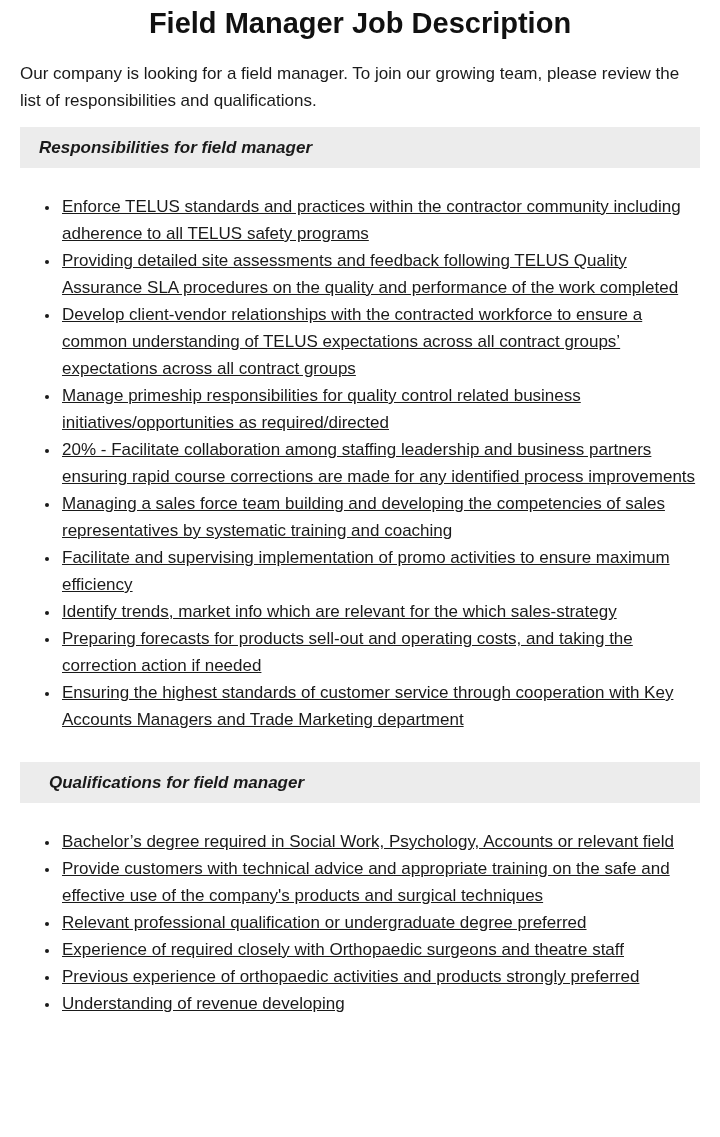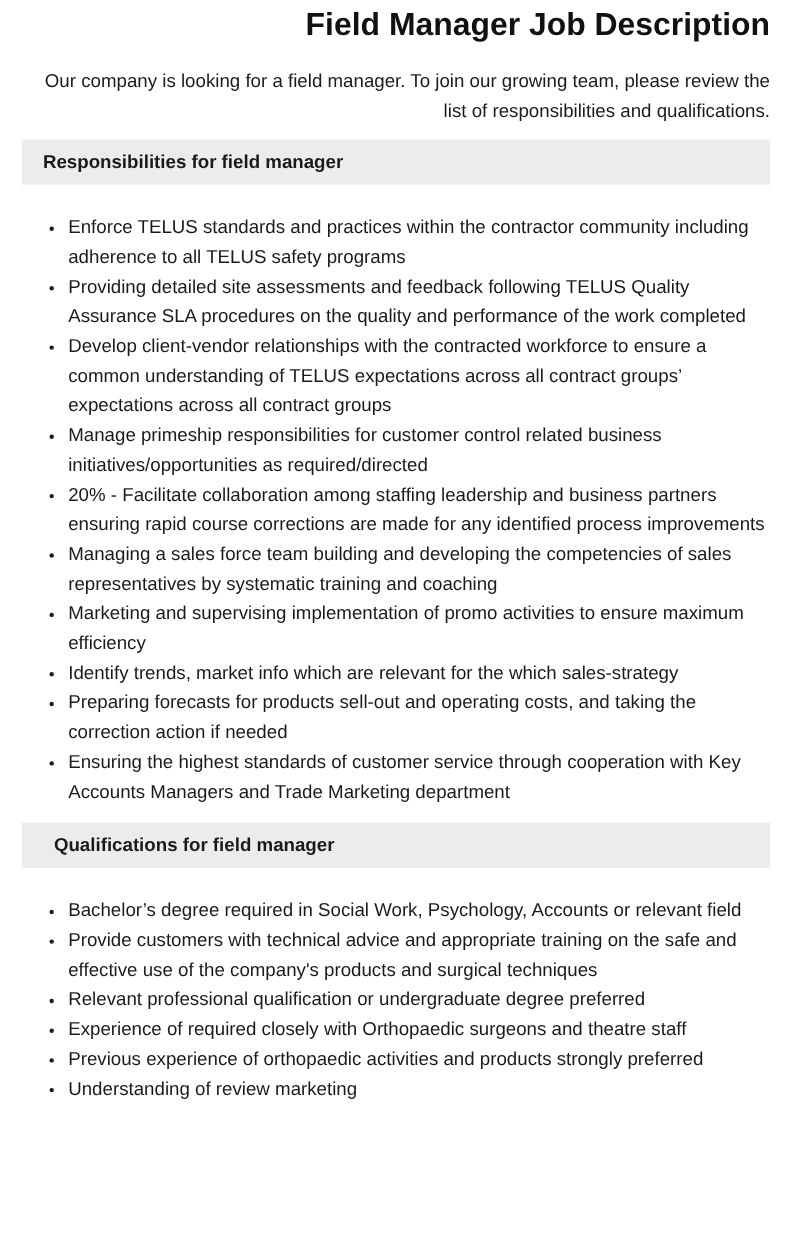--- a/index.html
+++ b/index.html
@@ -22,7 +22,7 @@
     font-size: 29px;
     line-height: 30px;
     font-weight: bold;
-    text-align: right;
+    text-align: center;
     color: #111111;
   }
   .intro {

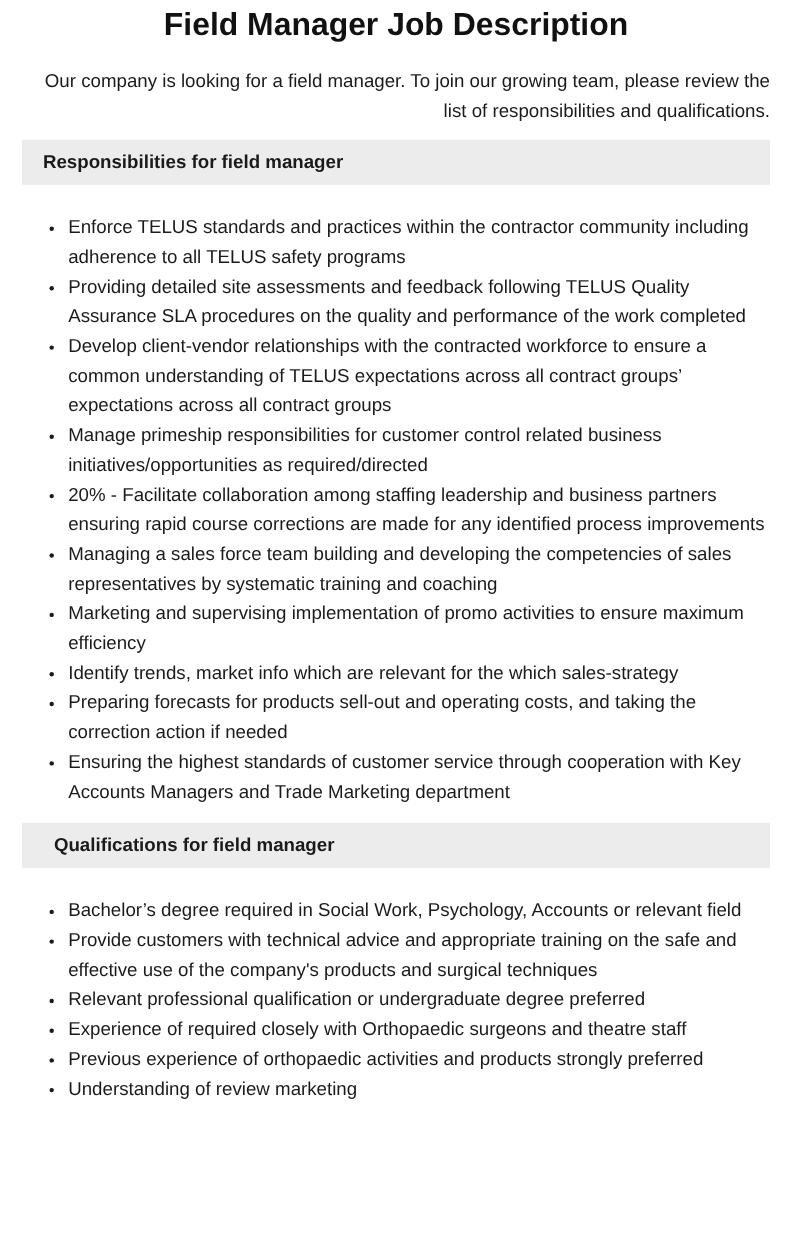--- a/index.html
+++ b/index.html
@@ -29,7 +29,6 @@
     margin: 22px 0 0 0;
     font-size: 17px;
     line-height: 27px;
-    text-align: right;
   }
   .section-header {
     margin: 13px 0 0 0;

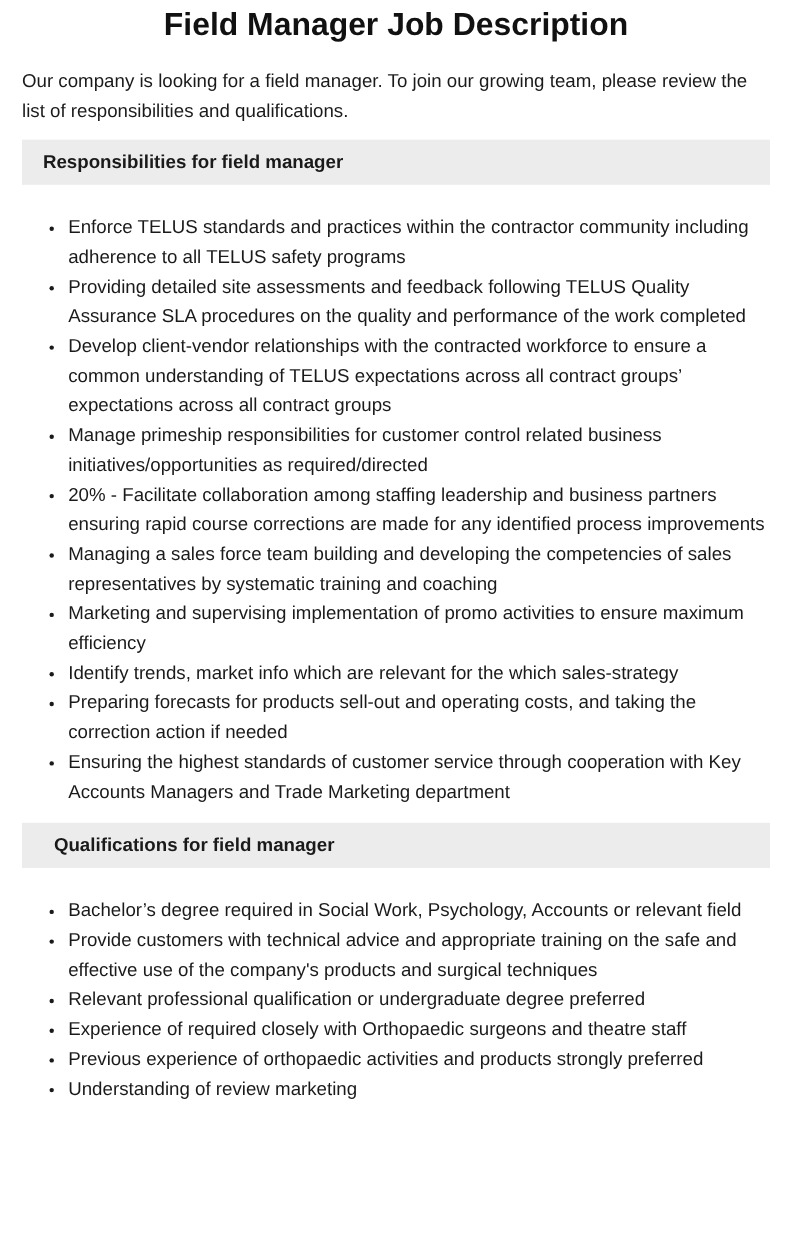--- a/index.html
+++ b/index.html
@@ -37,6 +37,7 @@
     line-height: 21px;
     font-weight: bold;
     padding: 10px 12px 10px 19px;
+    font-style: italic;
   }
   .bullet-list {
     margin: 25px 0 0 0;

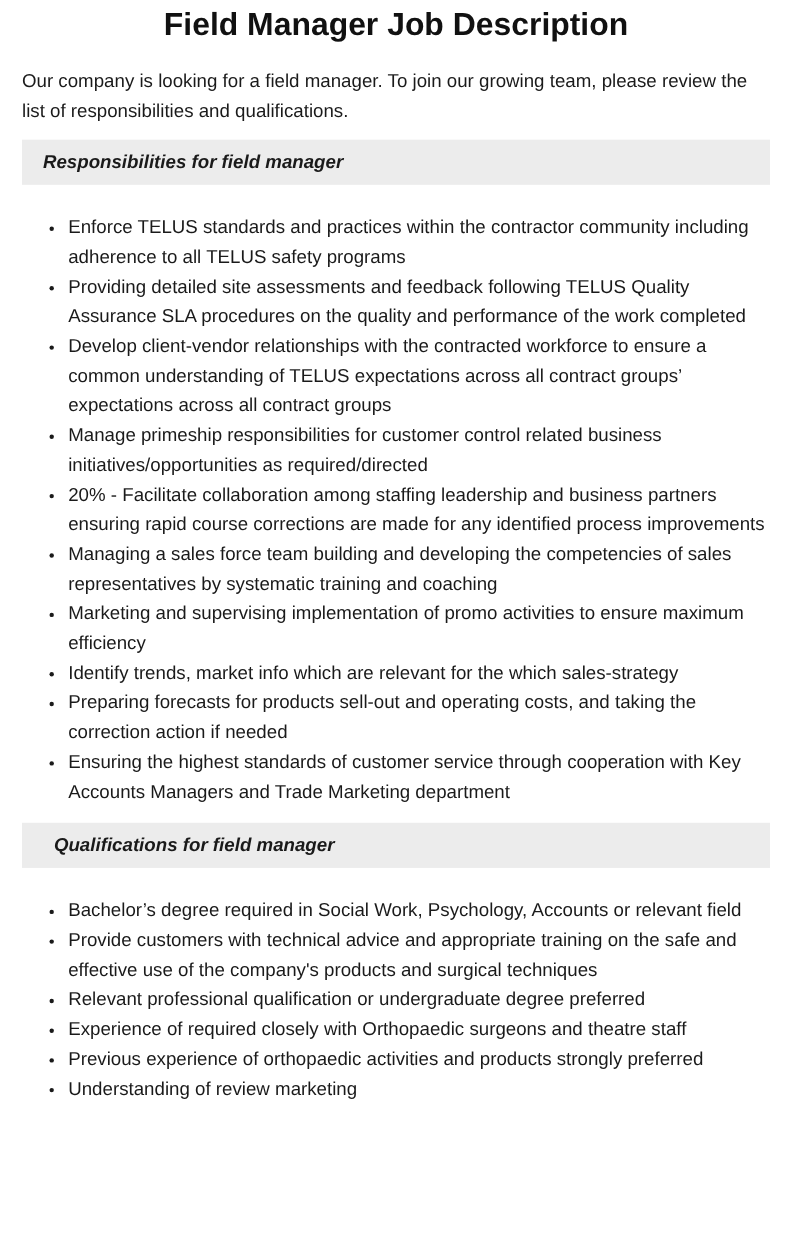--- a/index.html
+++ b/index.html
@@ -45,6 +45,7 @@
     list-style: disc outside;
     font-size: 17px;
     line-height: 27px;
+    text-decoration: underline;
   }
   .bullet-list li {
     margin: 0;

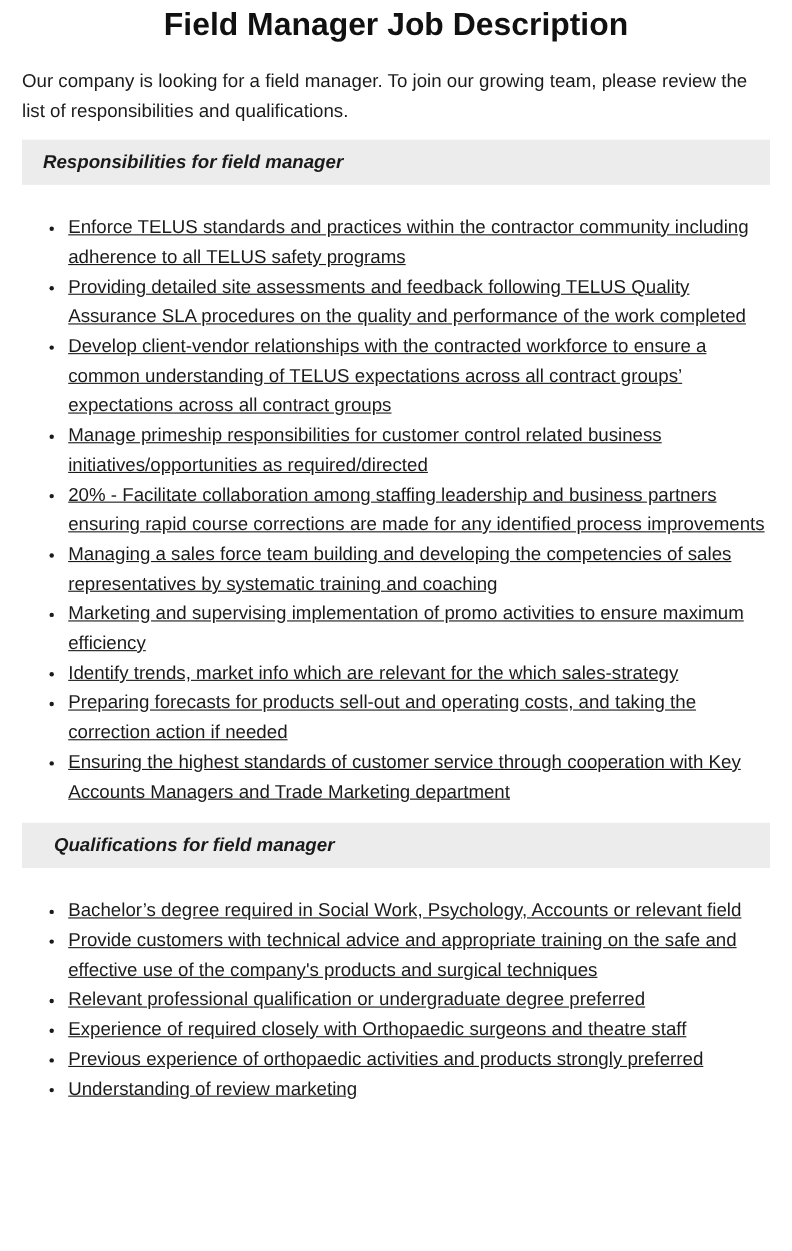--- a/index.html
+++ b/index.html
@@ -75,7 +75,7 @@
       <li>Enforce TELUS standards and practices within the contractor community including adherence to all TELUS safety programs</li>
       <li>Providing detailed site assessments and feedback following TELUS Quality Assurance SLA procedures on the quality and performance of the work completed</li>
       <li>Develop client-vendor relationships with the contracted workforce to ensure a common understanding of TELUS expectations across all contract groups’ expectations across all contract groups</li>
-      <li>Manage primeship responsibilities for customer control related business initiatives/opportunities as required/directed</li>
+      <li>Manage primeship responsibilities for quality control related business initiatives/opportunities as required/directed</li>
       <li>20% - Facilitate collaboration among staffing leadership and business partners ensuring rapid course corrections are made for any identified process improvements</li>
       <li>Managing a sales force team building and developing the competencies of sales representatives by systematic training and coaching</li>
       <li>Marketing and supervising implementation of promo activities to ensure maximum efficiency</li>

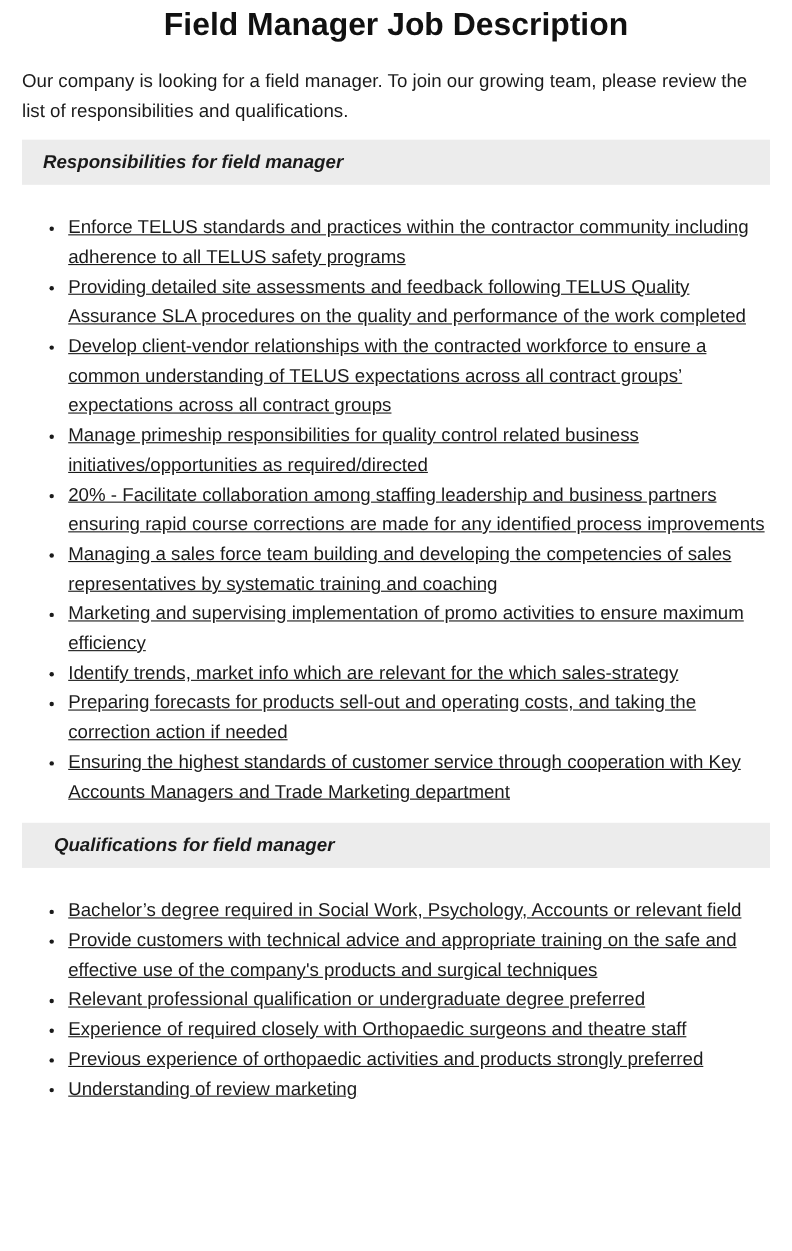--- a/index.html
+++ b/index.html
@@ -78,7 +78,7 @@
       <li>Manage primeship responsibilities for quality control related business initiatives/opportunities as required/directed</li>
       <li>20% - Facilitate collaboration among staffing leadership and business partners ensuring rapid course corrections are made for any identified process improvements</li>
       <li>Managing a sales force team building and developing the competencies of sales representatives by systematic training and coaching</li>
-      <li>Marketing and supervising implementation of promo activities to ensure maximum efficiency</li>
+      <li>Facilitate and supervising implementation of promo activities to ensure maximum efficiency</li>
       <li>Identify trends, market info which are relevant for the which sales-strategy</li>
       <li>Preparing forecasts for products sell-out and operating costs, and taking the correction action if needed</li>
       <li>Ensuring the highest standards of customer service through cooperation with Key Accounts Managers and Trade Marketing department</li>

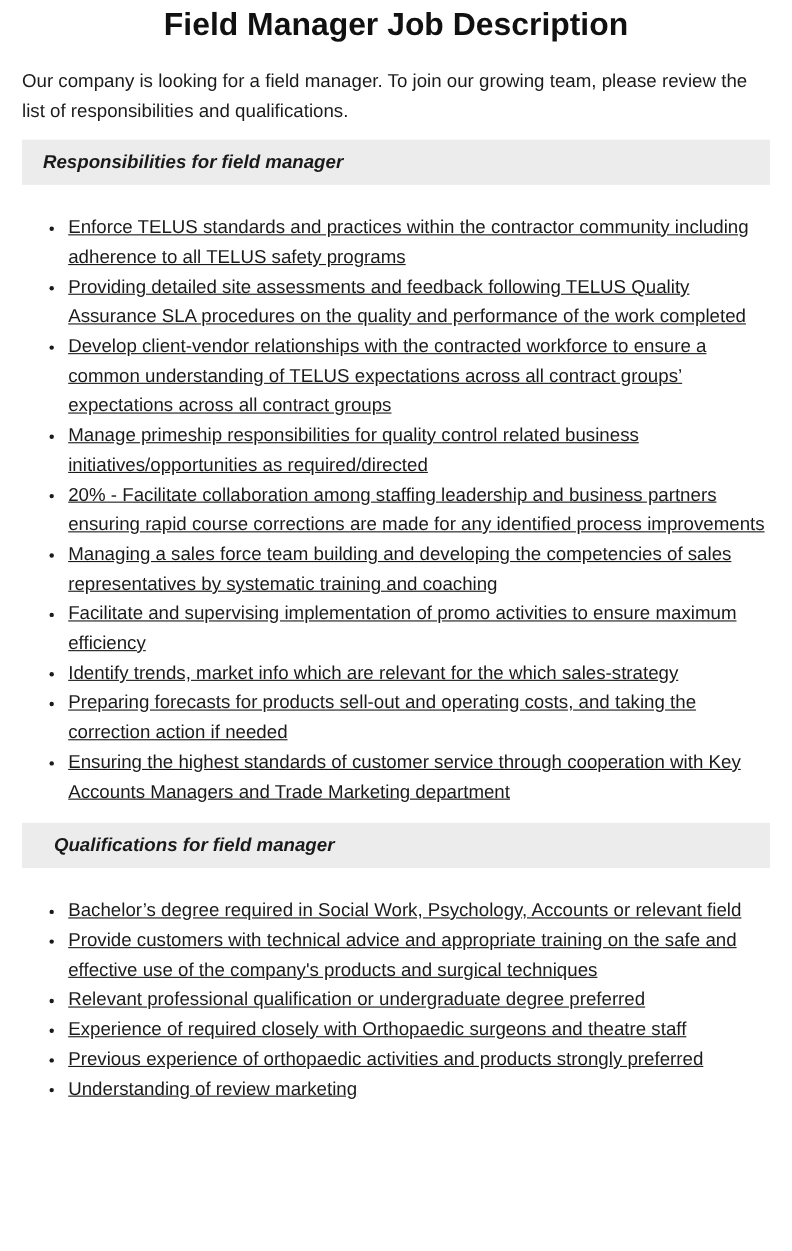--- a/index.html
+++ b/index.html
@@ -56,7 +56,7 @@
     font-size: 14px;
   }
   .section + .section .section-header {
-    margin-top: 15px;
+    margin-top: 29px;
     padding-left: 29px;
   }
 </style>

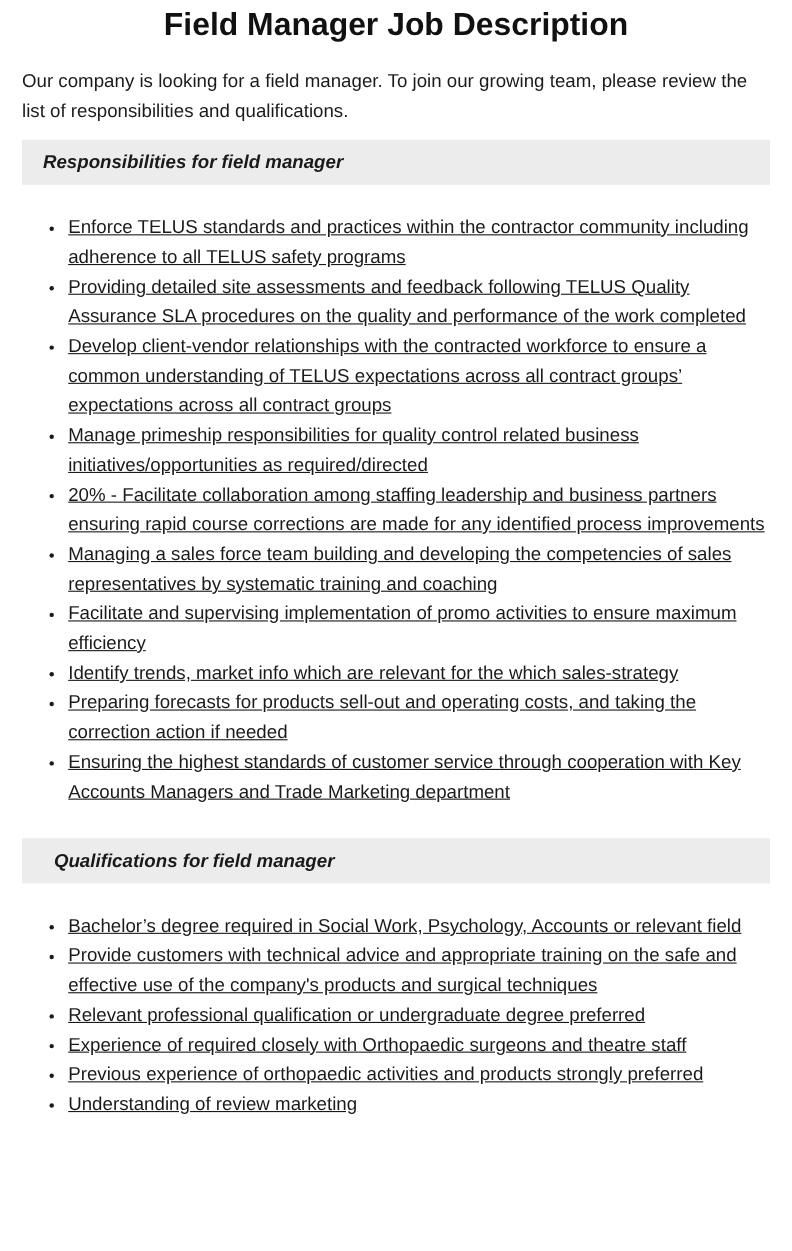--- a/index.html
+++ b/index.html
@@ -93,7 +93,7 @@
       <li>Relevant professional qualification or undergraduate degree preferred</li>
       <li>Experience of required closely with Orthopaedic surgeons and theatre staff</li>
       <li>Previous experience of orthopaedic activities and products strongly preferred</li>
-      <li>Understanding of review marketing</li>
+      <li>Understanding of revenue developing</li>
     </ul>
   </div>
 

